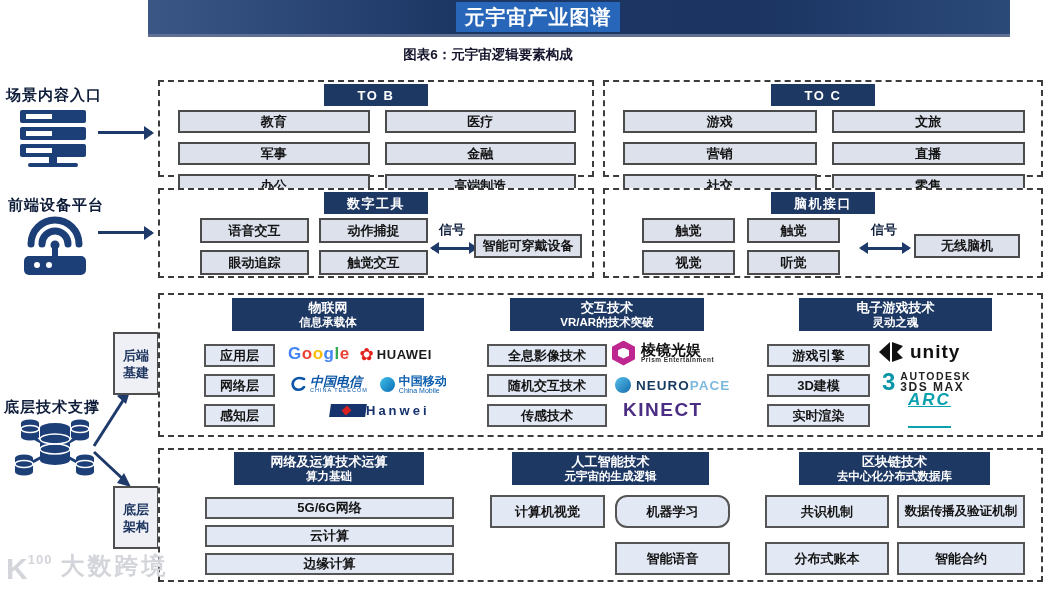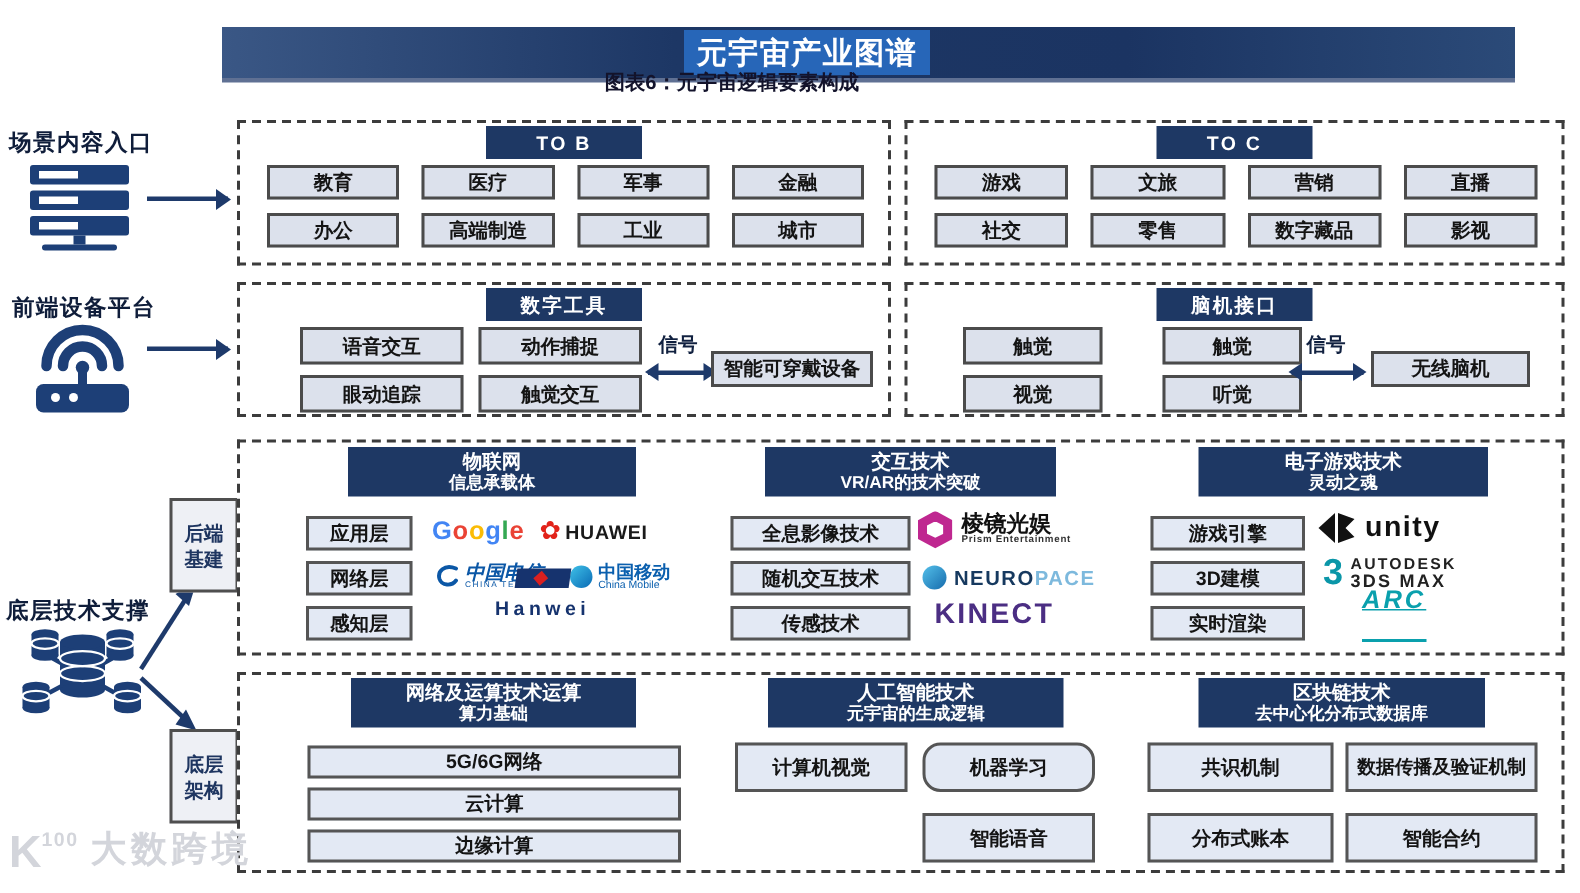--- a/index.html
+++ b/index.html
@@ -8,7 +8,7 @@
   
   .topbar{position:absolute;left:148px;top:0;width:862px;height:34px;
           background:linear-gradient(90deg,#3a5785 0%,#1d3765 35%,#1b3462 70%,#2b4a78 100%);
-          border-bottom:3px solid #5f7093;margin-top:18px;}
+          border-bottom:3px solid #5f7093;}
   .title-badge{position:absolute;left:308px;top:2px;width:164px;height:30px;background:#2766b8;
           color:#fff;font-size:20px;font-weight:bold;display:flex;align-items:center;justify-content:center;
           letter-spacing:1px;}

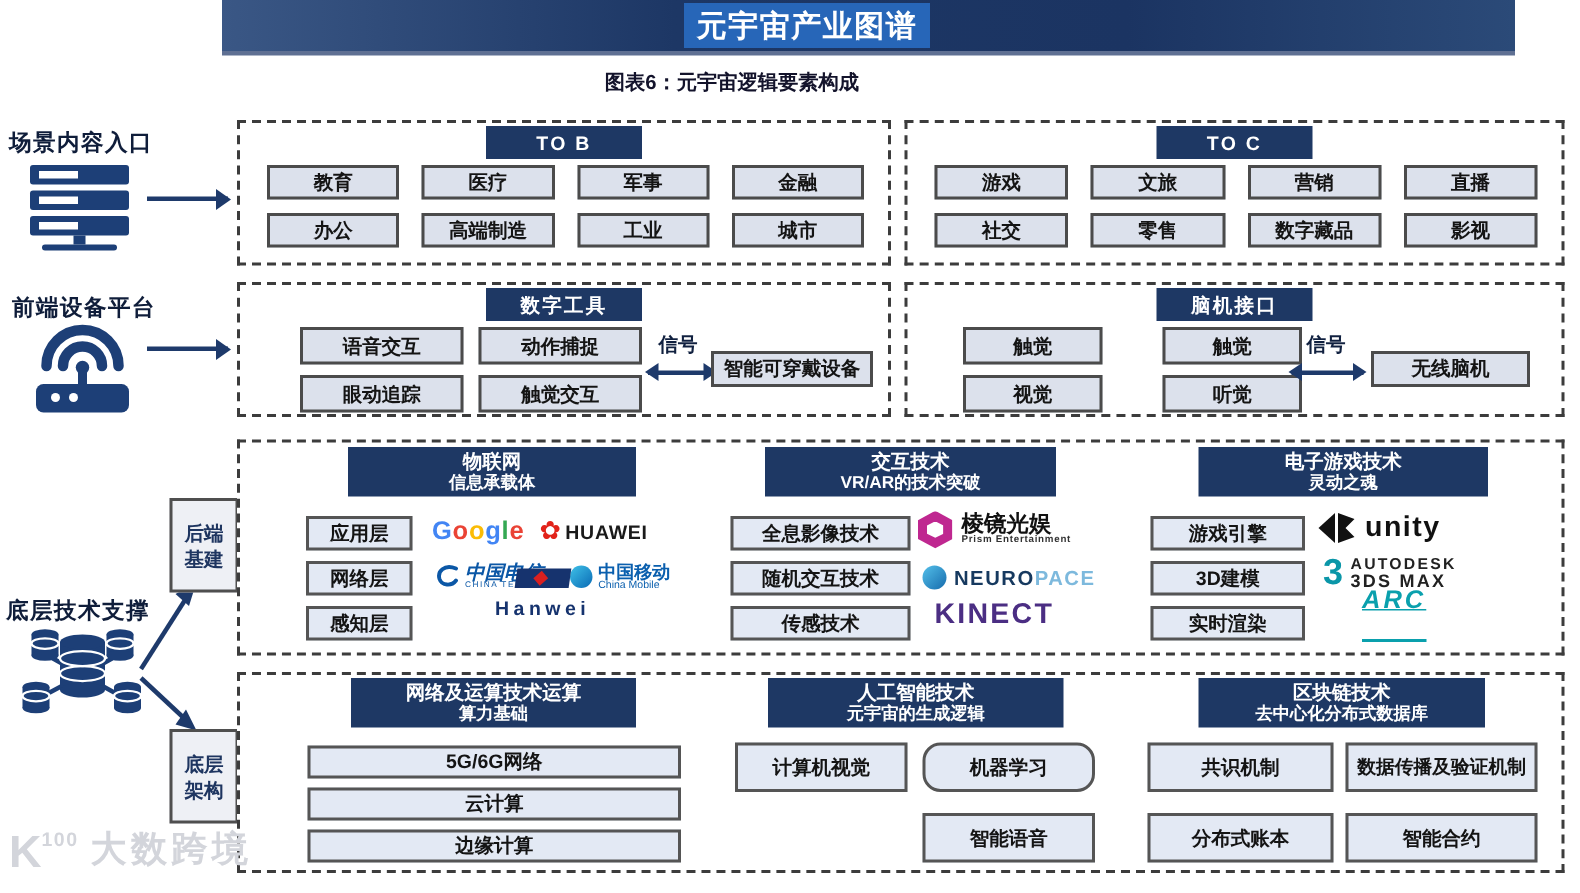--- a/index.html
+++ b/index.html
@@ -25,7 +25,7 @@
         justify-content:center;font-weight:bold;font-size:13px;color:#141414;white-space:nowrap;}
   .chip-l{background:#e3e9f4;border:2px solid #555;}
   .grid8{position:absolute;left:18px;right:16px;top:28px;display:grid;
-         grid-template-columns:repeat(4,1fr);column-gap:15px;row-gap:9px;}
+         grid-template-columns:repeat(2,1fr);column-gap:15px;row-gap:9px;}
   .grid8 .chip{height:23px;}
   .grid4{position:absolute;display:grid;grid-template-columns:109px 109px;column-gap:10px;row-gap:7px;}
   .grid4 .chip{height:25px;}

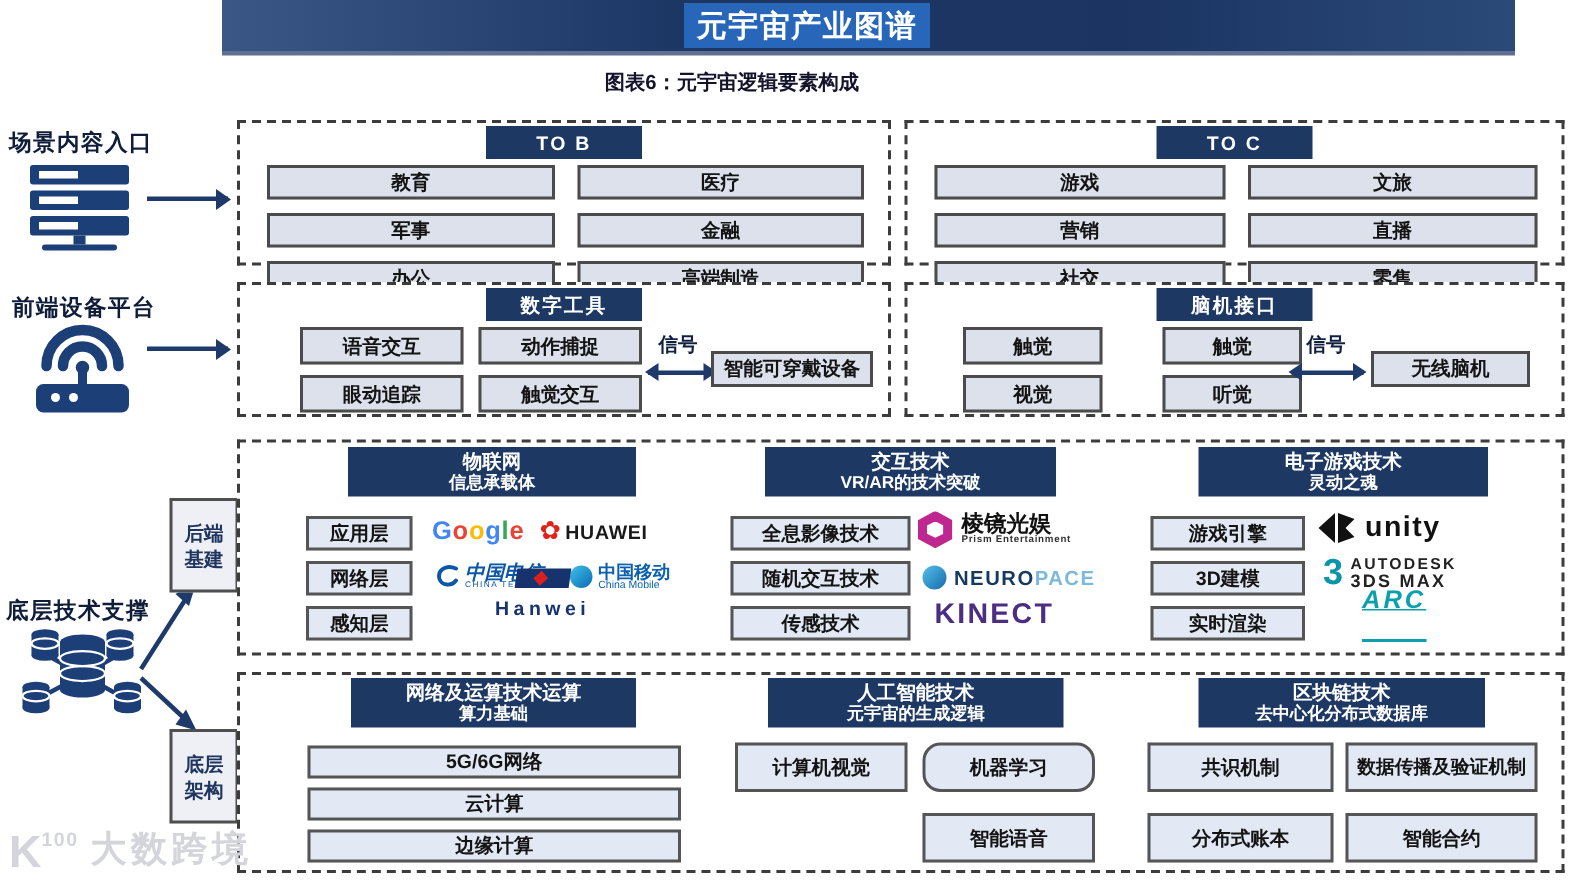--- a/index.html
+++ b/index.html
@@ -29,7 +29,7 @@
   .grid8 .chip{height:23px;}
   .grid4{position:absolute;display:grid;grid-template-columns:109px 109px;column-gap:10px;row-gap:7px;}
   .grid4 .chip{height:25px;}
-  .gridD{grid-template-columns:93px 93px;column-gap:40px;}
+  .gridD{grid-template-columns:93px 93px;column-gap:12px;}
   
   .harrow{position:absolute;height:3px;background:#1e3a6b;}
   .harrow::after{content:"";position:absolute;right:-2px;top:-5.5px;width:0;height:0;

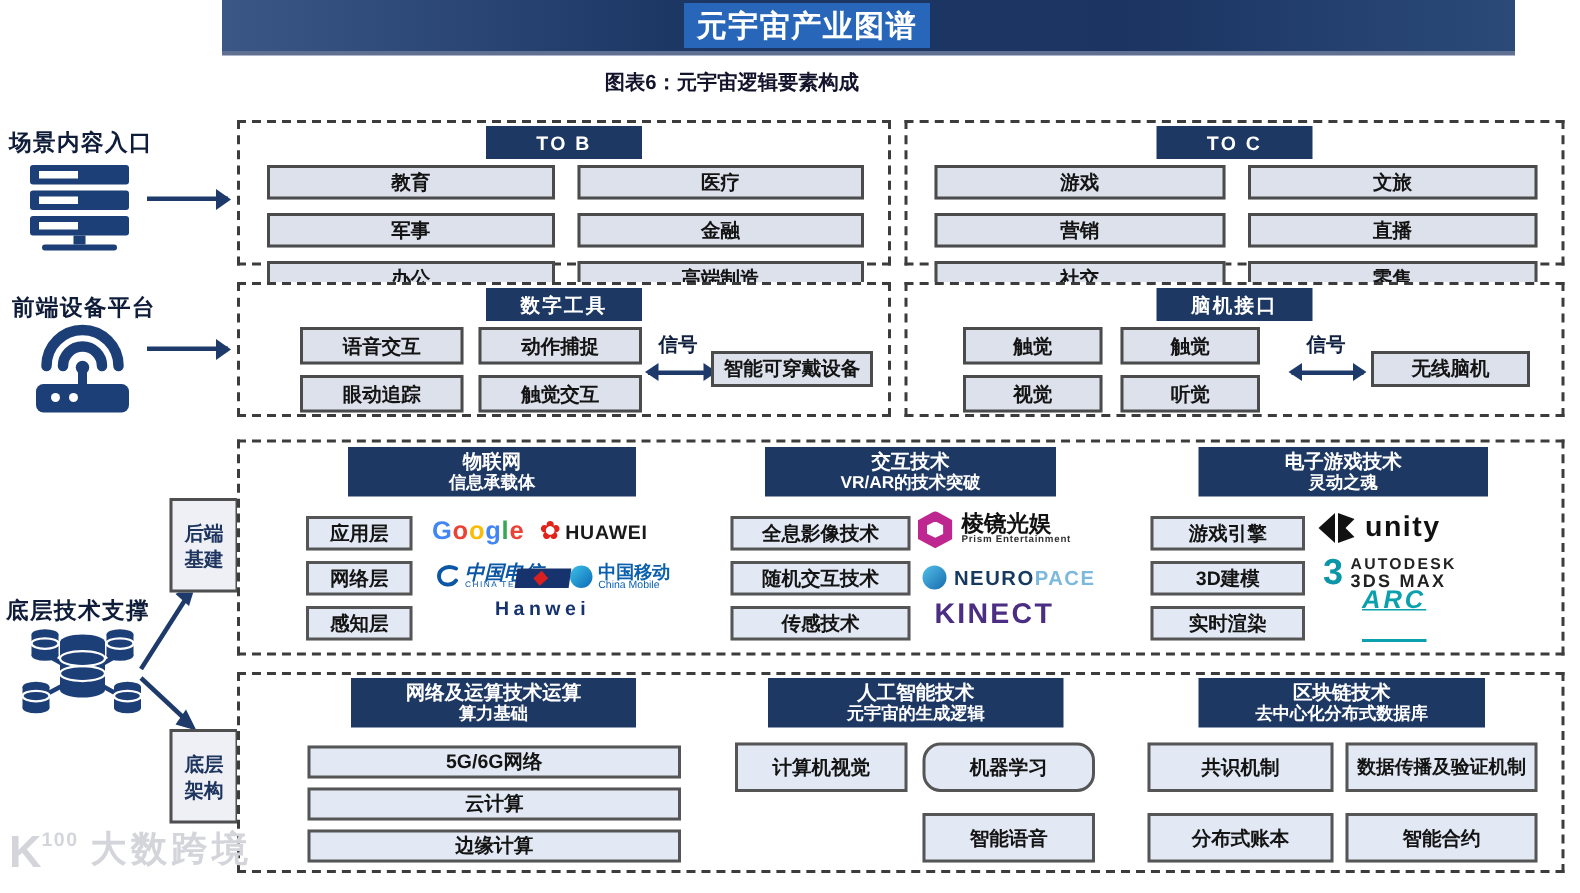--- a/index.html
+++ b/index.html
@@ -249,7 +249,7 @@
         <span class="cm-en">China Mobile</span>
       </span>
     </div>
-    <div class="logo-row" style="left:170px;top:84px;height:34px;flex-direction:column;justify-content:space-between;">
+    <div class="logo-row" style="left:170px;top:98px;height:34px;flex-direction:row;justify-content:space-between;">
       <span class="hanwei-flag"></span>
       <span class="hanwei-text">Hanwei</span>
     </div>

